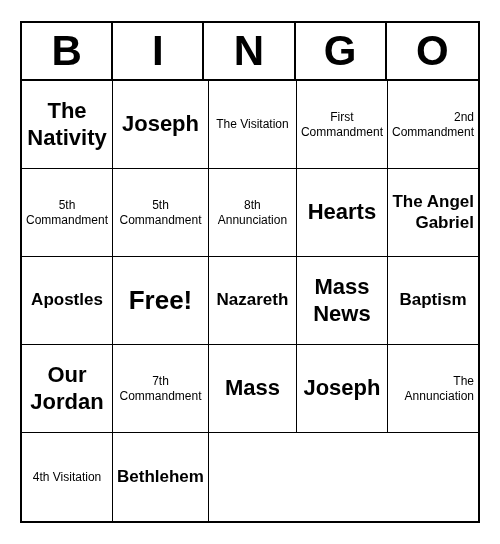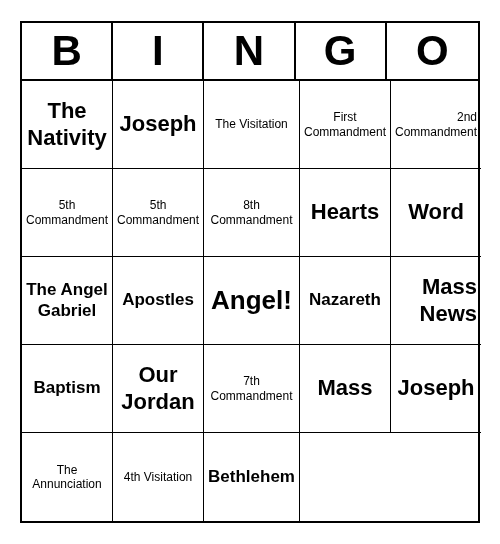--- a/index.html
+++ b/index.html
@@ -105,7 +105,7 @@
       <div class="bingo-cell small-text">2nd Commandment</div>
       <div class="bingo-cell small-text">5th Commandment</div>
       <div class="bingo-cell small-text">5th Commandment</div>
-      <div class="bingo-cell small-text">8th Commandment</div>
+      <div class="bingo-cell small-text">8th Annunciation</div>
       <div class="bingo-cell large-text">Hearts</div>
       <div class="bingo-cell large-text">Word</div>
       <div class="bingo-cell medium-text">The Angel Gabriel</div>

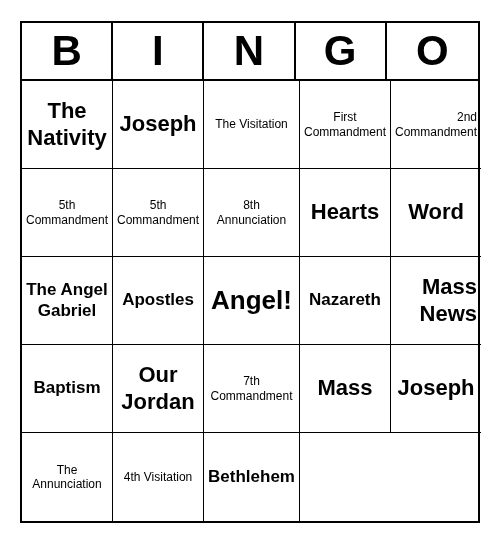--- a/index.html
+++ b/index.html
@@ -107,7 +107,6 @@
       <div class="bingo-cell small-text">5th Commandment</div>
       <div class="bingo-cell small-text">8th Annunciation</div>
       <div class="bingo-cell large-text">Hearts</div>
-      <div class="bingo-cell large-text">Word</div>
       <div class="bingo-cell medium-text">The Angel Gabriel</div>
       <div class="bingo-cell medium-text">Apostles</div>
       <div class="bingo-cell free-cell">Angel!</div>

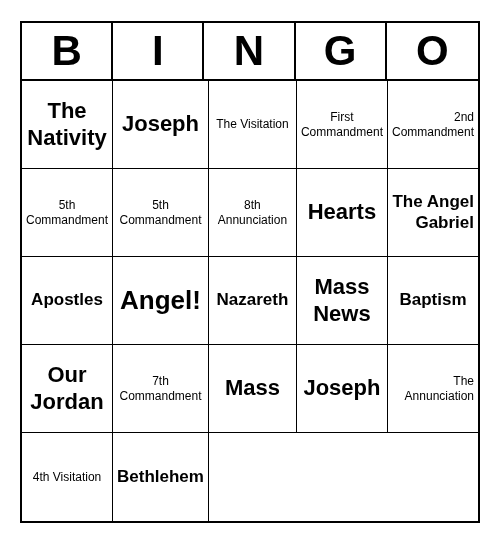--- a/index.html
+++ b/index.html
@@ -109,7 +109,7 @@
       <div class="bingo-cell large-text">Hearts</div>
       <div class="bingo-cell medium-text">The Angel Gabriel</div>
       <div class="bingo-cell medium-text">Apostles</div>
-      <div class="bingo-cell free-cell">Angel!</div>
+      <div class="bingo-cell free-cell">Free!</div>
       <div class="bingo-cell medium-text">Nazareth</div>
       <div class="bingo-cell large-text">Mass News</div>
       <div class="bingo-cell medium-text">Baptism</div>

